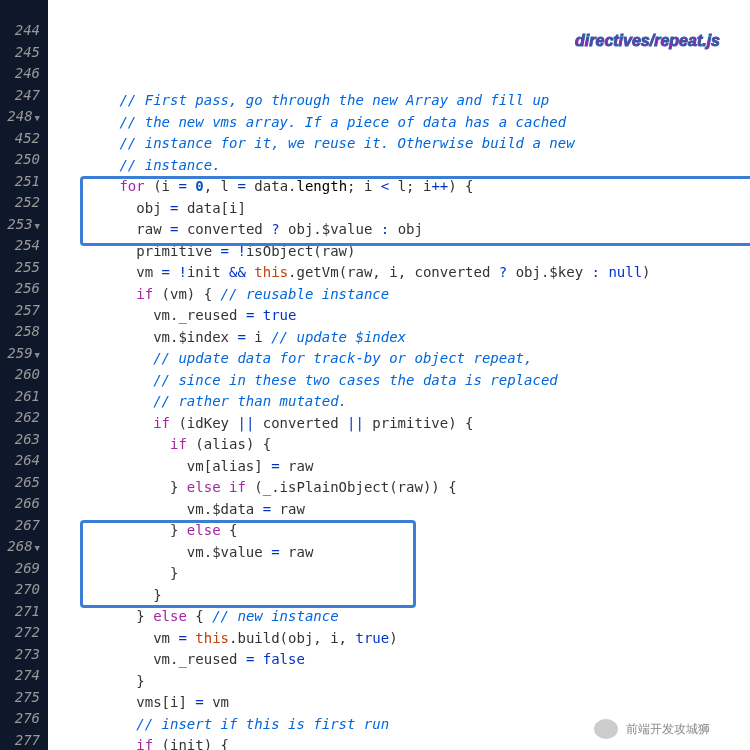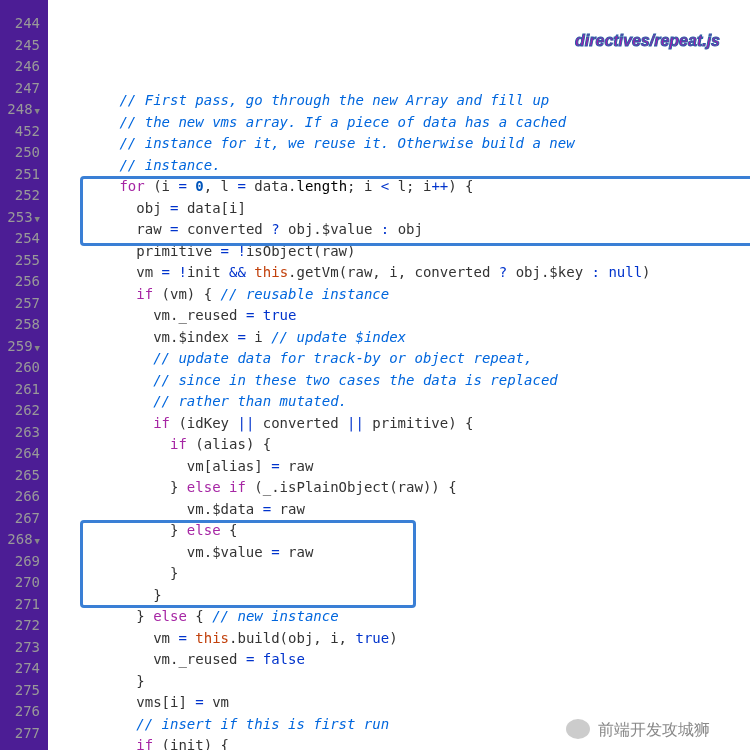--- a/index.html
+++ b/index.html
@@ -18,14 +18,15 @@
     height: 100%;
   }
   .gutter {
-    background: #4c1d95;
-    padding: 13px 8px 4px 6px;
+    background: #0f172a;
+    padding: 20px 8px 4px 6px;
     text-align: right;
     color: #999;
     user-select: none;
     font-size: 14px;
     width: 48px;
     flex-shrink: 0;
+    font-style: italic;
   }
   .gutter .ln { height: 21.5px; }
   .gutter .fold::after { content: "▼"; font-size: 9px; color: #888; margin-left: 2px; }

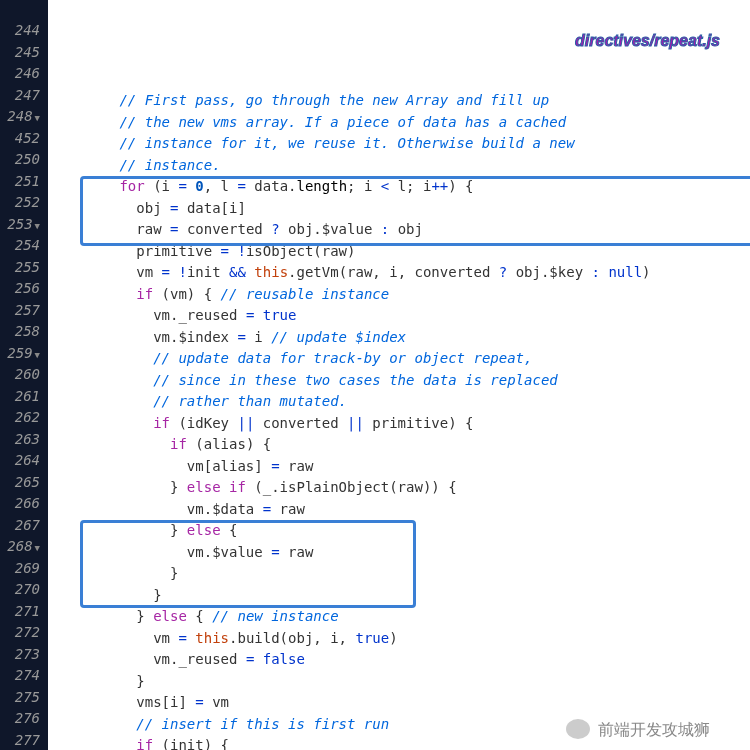--- a/index.html
+++ b/index.html
@@ -74,7 +74,7 @@
     gap: 8px;
     color: #888;
     font-family: 'Arial', sans-serif;
-    font-size: 16px;
+    font-size: 12px;
   }
   .wx-icon {
     width: 24px; height: 20px;

